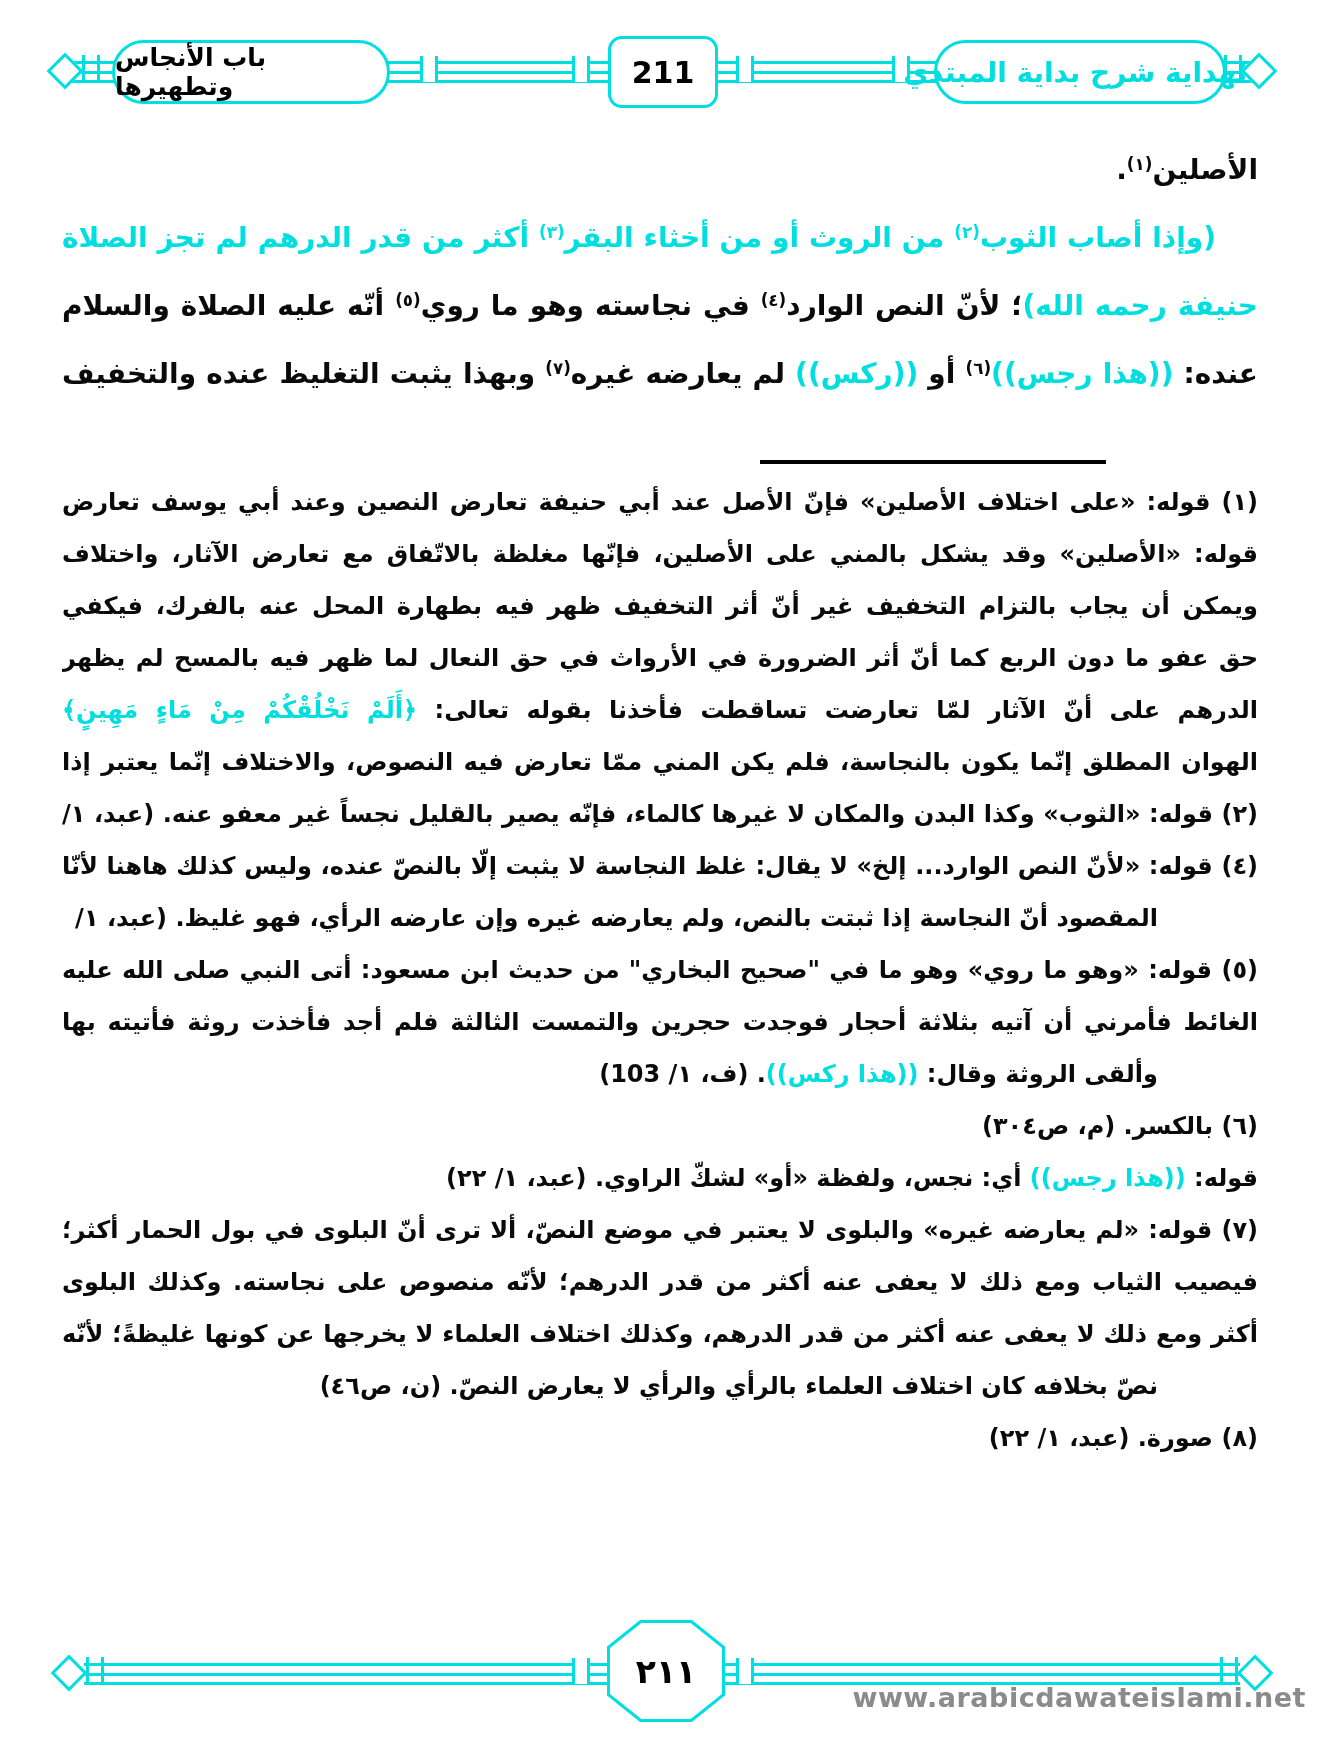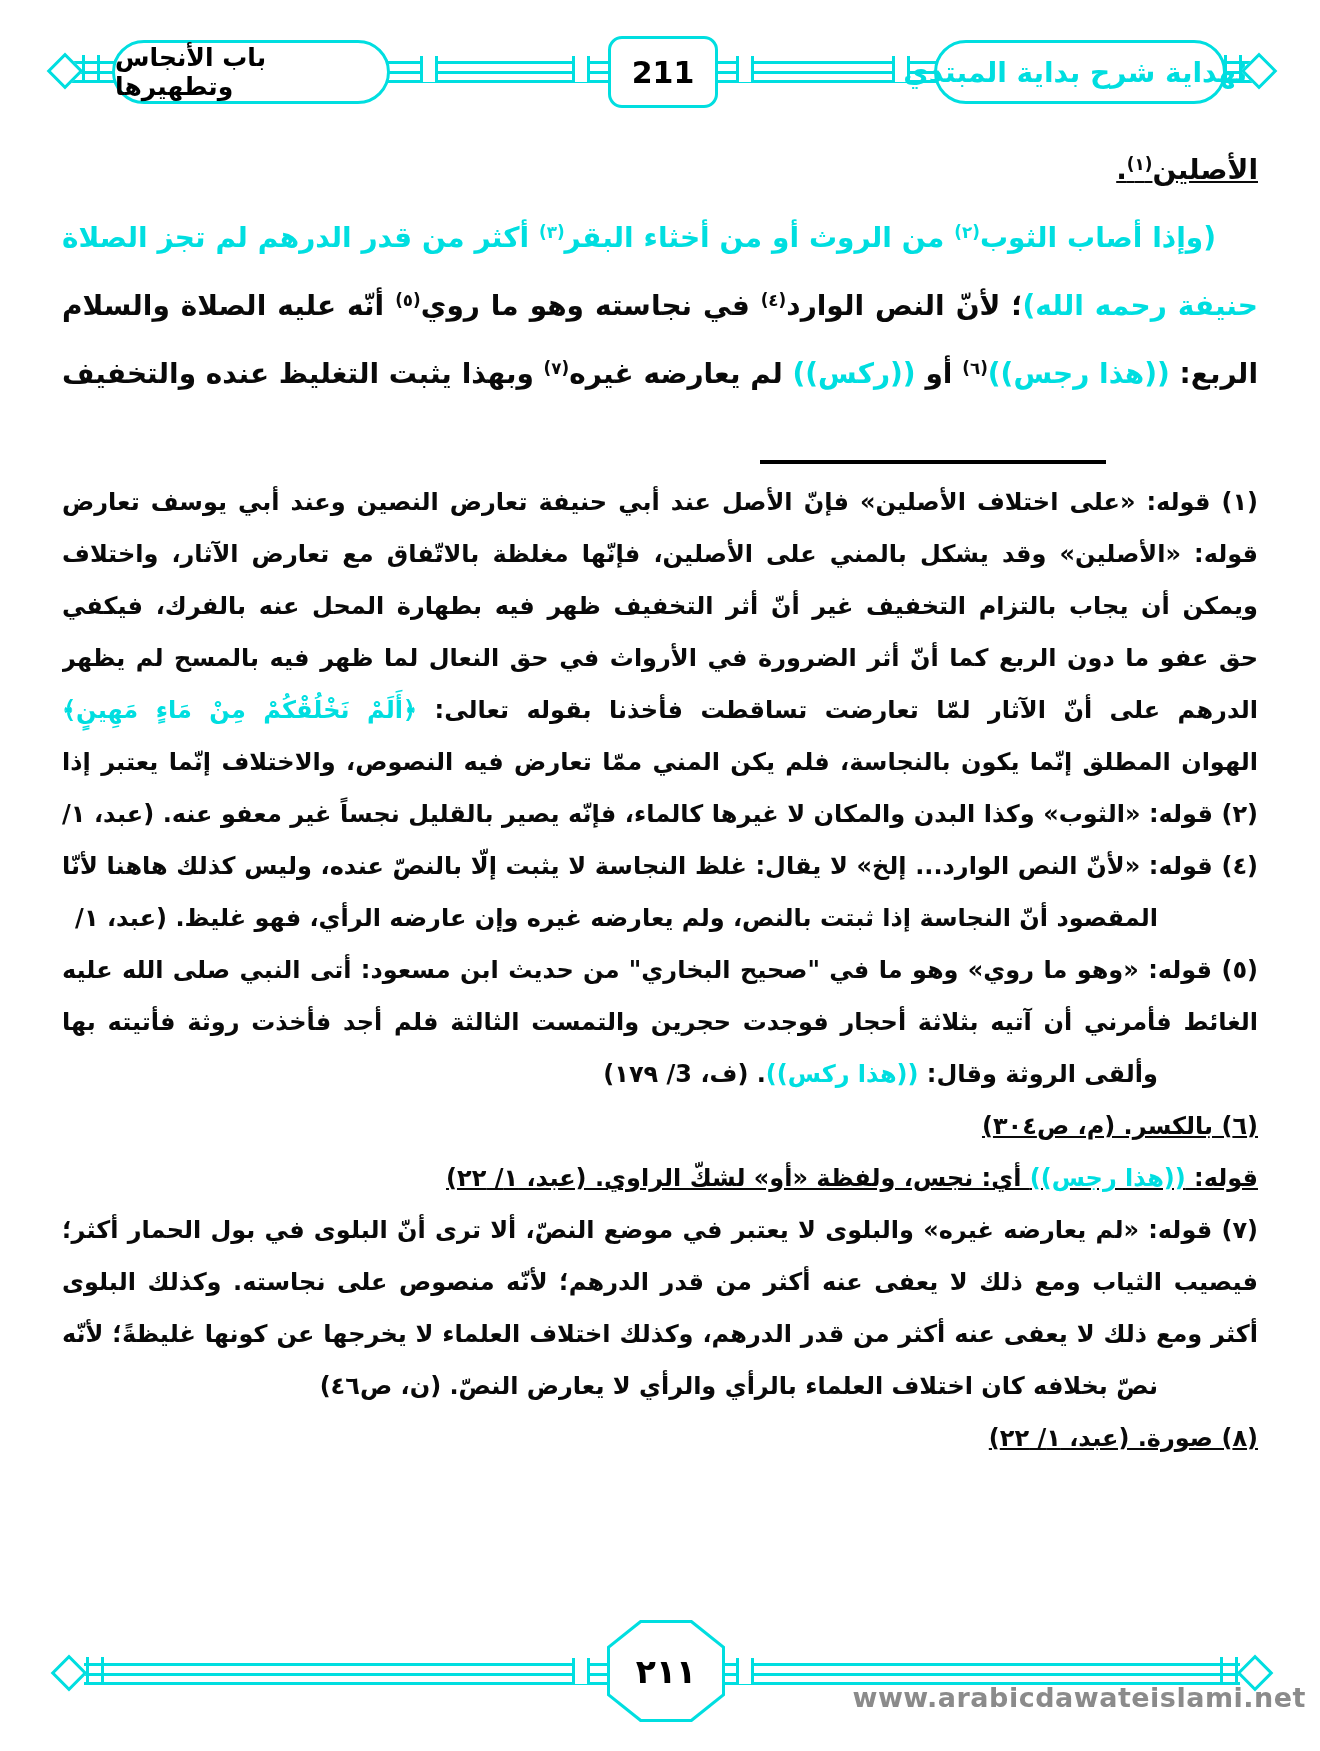--- a/index.html
+++ b/index.html
@@ -35,7 +35,7 @@
   .footnotes .tline{height:52px;line-height:52px;font-size:24px;font-weight:bold;overflow:hidden;}
 
   .tline{text-align:justify;text-align-last:justify;}
-  .tline.right{text-align:center;text-align-last:right;text-decoration:underline;}
+  .tline.right{text-align:center;text-align-last:right;}
   .tline.end{text-align:right;text-align-last:right;padding-right:100px;}
   .tline.indent{padding-right:42px;}
   .cyan{color:var(--cy);}

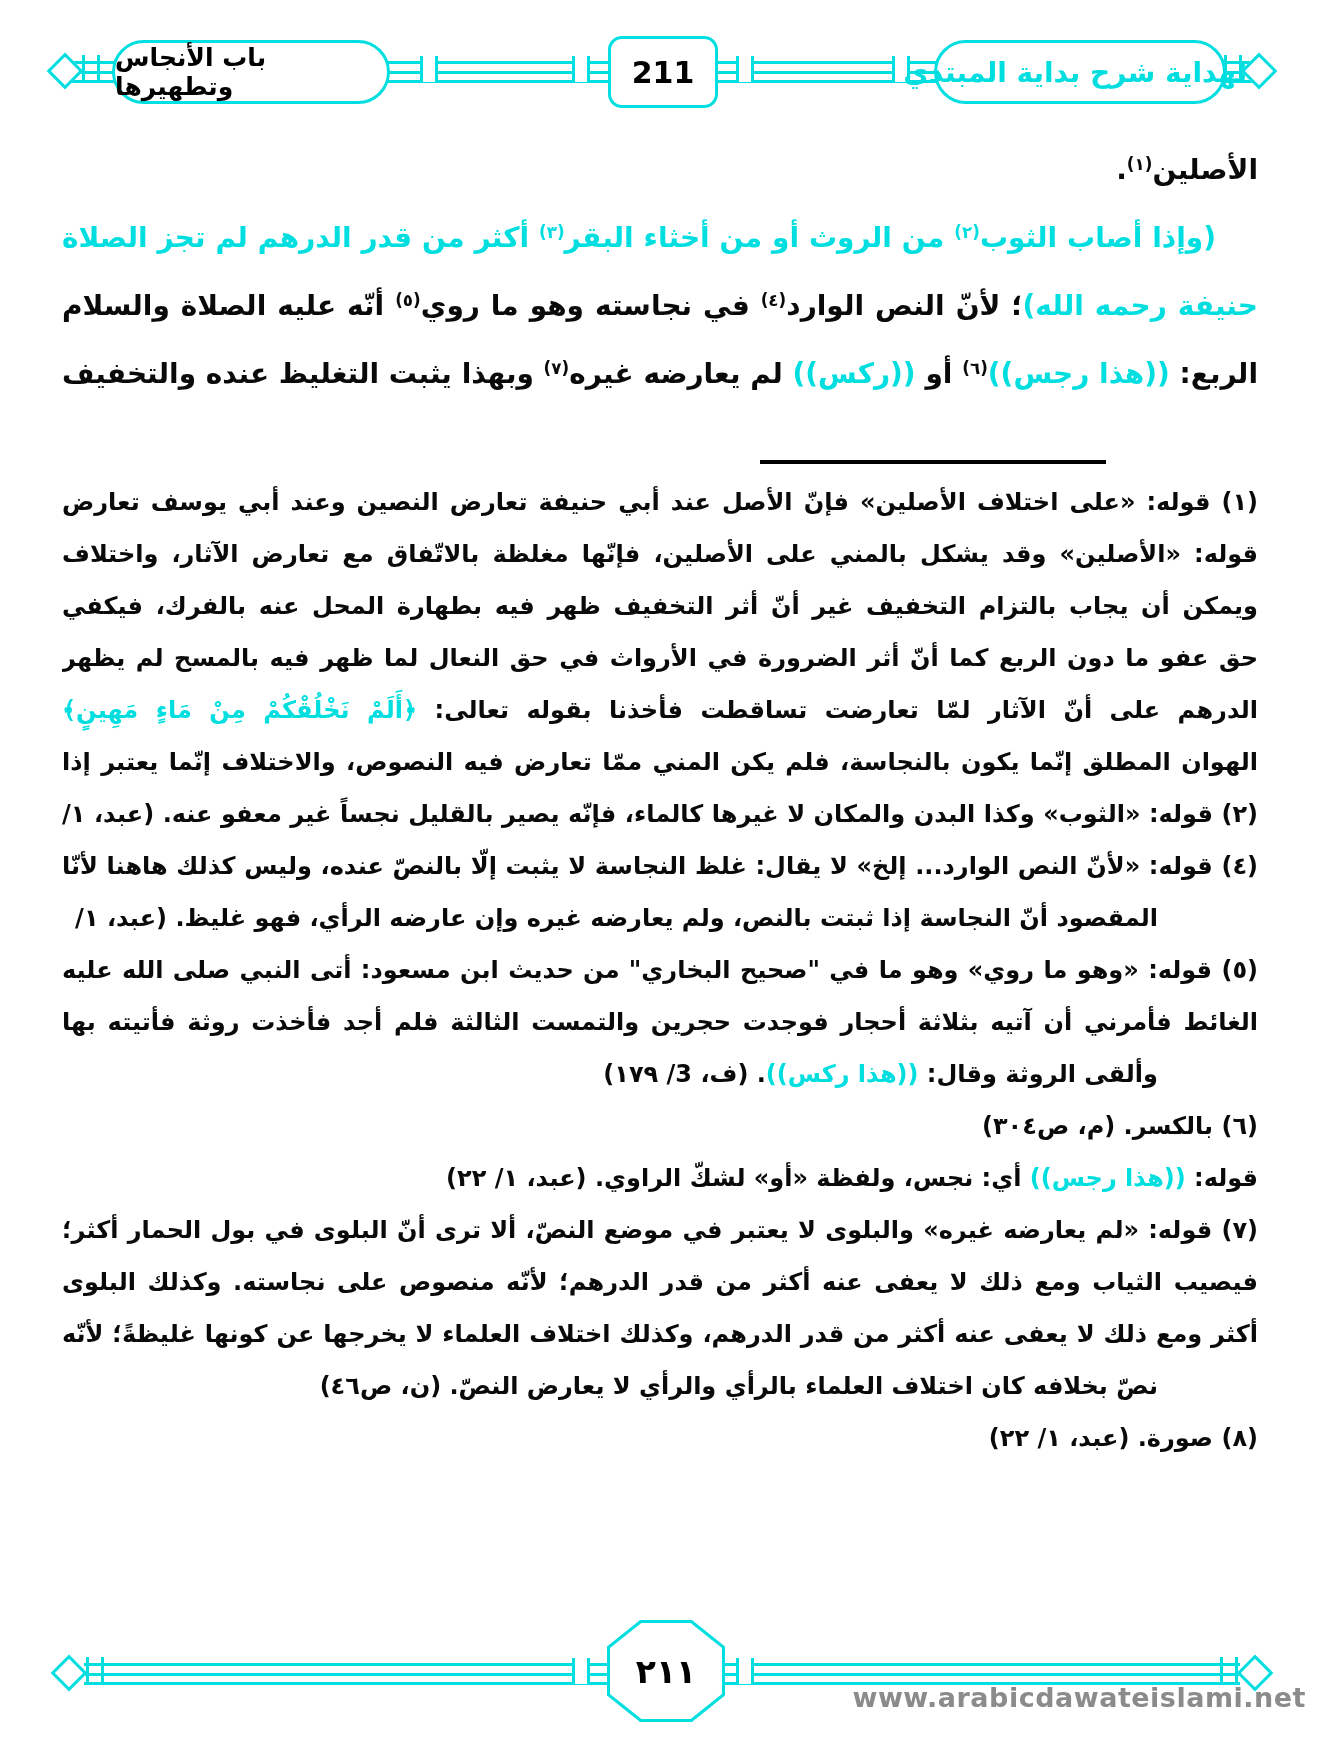--- a/index.html
+++ b/index.html
@@ -88,7 +88,7 @@
         <div class="tline right"><span>الأصلين</span><span class="sup">(١)</span><span>.</span></div>
         <div class="tline justify indent"><span class="cyan">(وإذا أصاب الثوب</span><span class="cyan sup">(٢)</span><span class="cyan"> من الروث أو من أخثاء البقر</span><span class="cyan sup">(٣)</span><span class="cyan"> أكثر من قدر الدرهم لم تجز الصلاة فيه عند أبي</span></div>
         <div class="tline justify"><span class="cyan">حنيفة رحمه الله)</span><span>؛ لأنّ النص الوارد</span><span class="sup">(٤)</span><span> في نجاسته وهو ما روي</span><span class="sup">(٥)</span><span> أنّه عليه الصلاة والسلام رمى بالروثة</span></div>
-        <div class="tline justify"><span>الربع: </span><span class="cyan">((هذا رجس))</span><span class="sup">(٦)</span><span> أو </span><span class="cyan">((ركس))</span><span> لم يعارضه غيره</span><span class="sup">(٧)</span><span> وبهذا يثبت التغليظ عنده والتخفيف بالتعارض</span></div>
+        <div class="tline justify"><span>عنده: </span><span class="cyan">((هذا رجس))</span><span class="sup">(٦)</span><span> أو </span><span class="cyan">((ركس))</span><span> لم يعارضه غيره</span><span class="sup">(٧)</span><span> وبهذا يثبت التغليظ عنده والتخفيف بالتعارض</span></div>
       </div>
   </main>
 

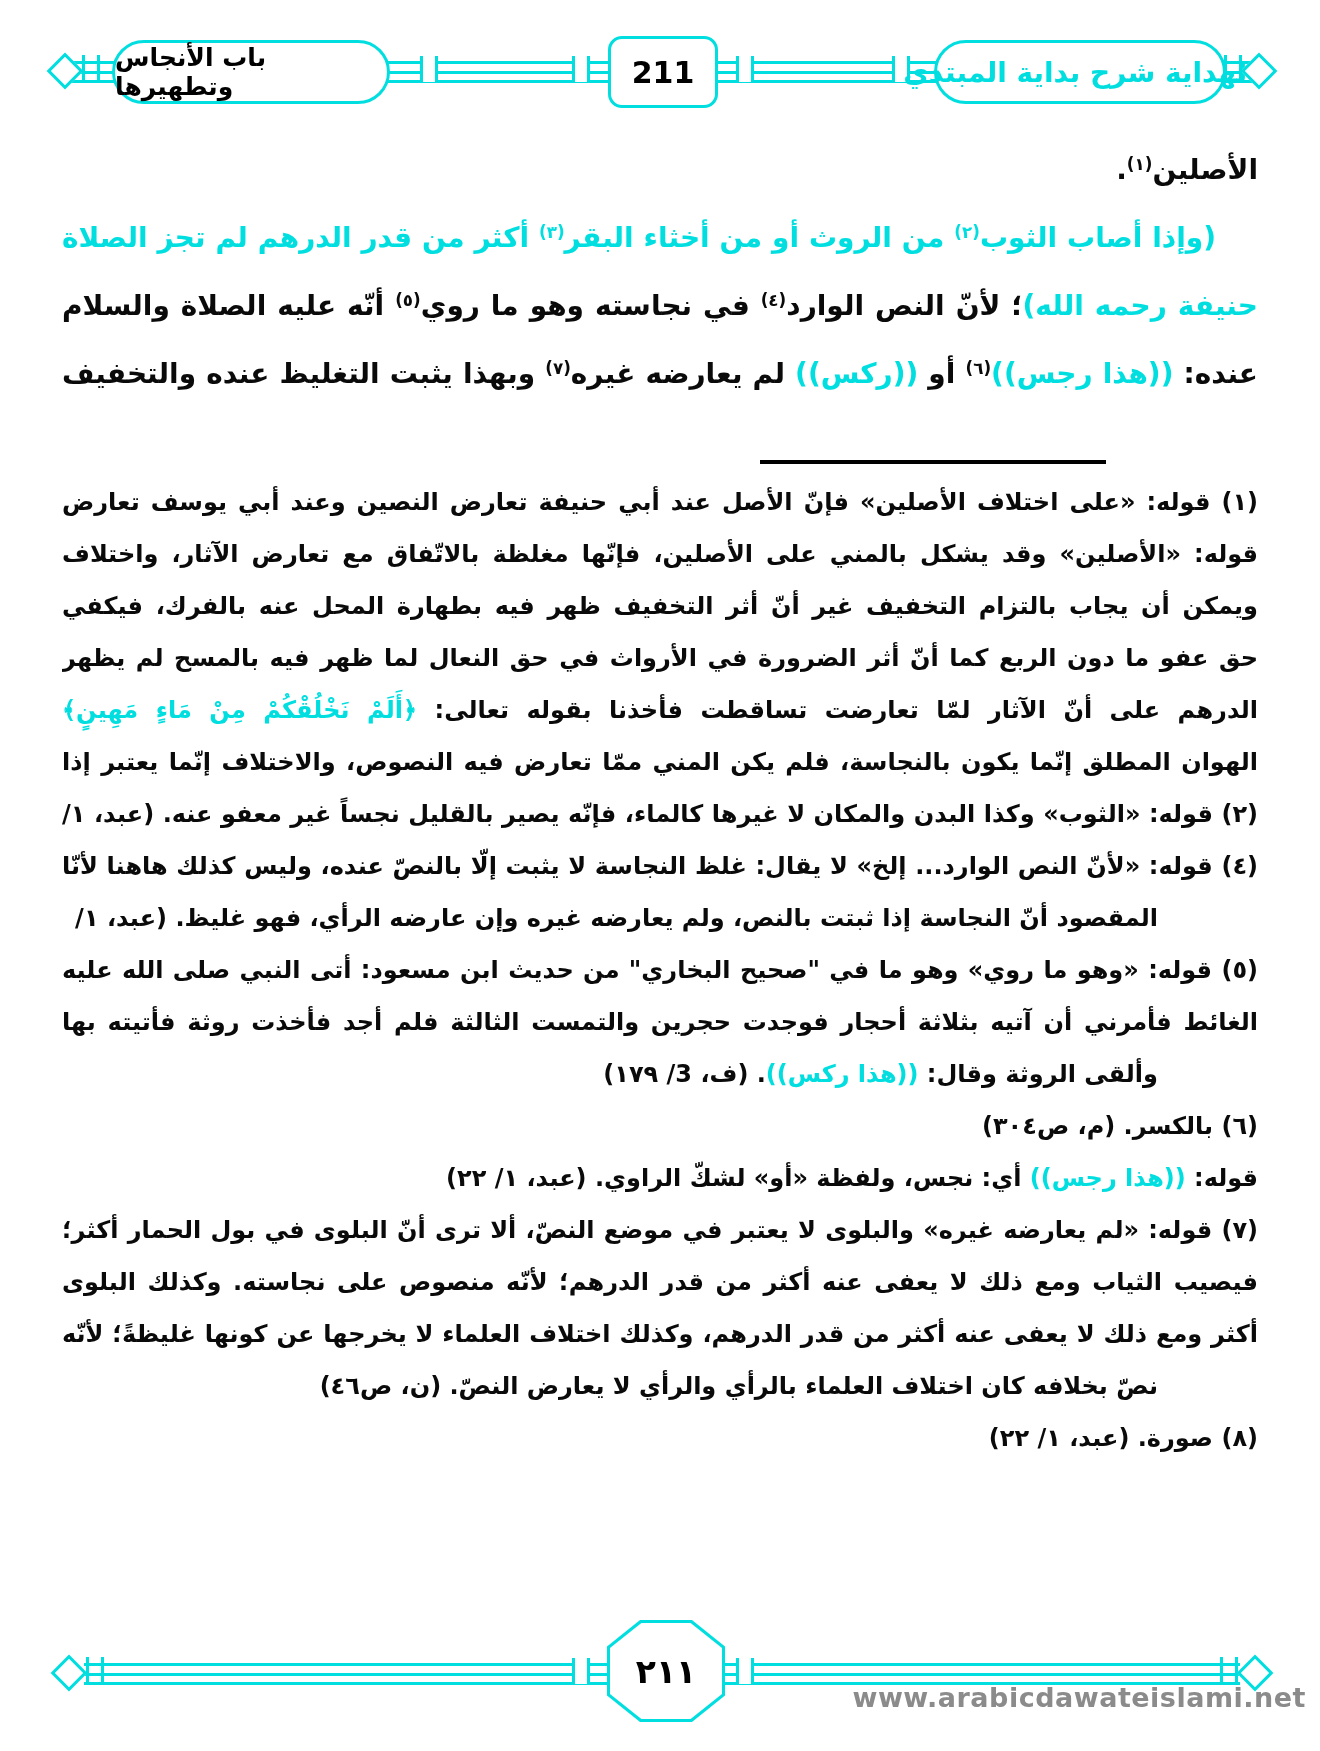--- a/index.html
+++ b/index.html
@@ -107,7 +107,7 @@
         <div class="tline end"><span>المقصود أنّ النجاسة إذا ثبتت بالنص، ولم يعارضه غيره وإن عارضه الرأي، فهو غليظ. (عبد، ١/ ٢٢)</span></div>
         <div class="tline justify"><span>(٥) قوله: «وهو ما روي» وهو ما في "صحيح البخاري" من حديث ابن مسعود: أتى النبي صلى الله عليه وعلى آله وسلم</span></div>
         <div class="tline justify"><span>الغائط فأمرني أن آتيه بثلاثة أحجار فوجدت حجرين والتمست الثالثة فلم أجد فأخذت روثة فأتيته بها فأخذ الحجرين</span></div>
-        <div class="tline end"><span>وألقى الروثة وقال: </span><span class="cyan">((هذا ركس))</span><span>. (ف، 3/ ١٧٩)</span></div>
+        <div class="tline end"><span>وألقى الروثة وقال: </span><span class="cyan">((هذا ركس))</span><span>. (ف، ١/ 103)</span></div>
         <div class="tline right"><span>(٦) بالكسر. (م، ص٣٠٤)</span></div>
         <div class="tline right"><span>قوله: </span><span class="cyan">((هذا رجس))</span><span> أي: نجس، ولفظة «أو» لشكّ الراوي. (عبد، ١/ ٢٢)</span></div>
         <div class="tline justify"><span>(٧) قوله: «لم يعارضه غيره» والبلوى لا يعتبر في موضع النصّ، ألا ترى أنّ البلوى في بول الحمار أكثر؛ لأنّه يترشش،</span></div>

